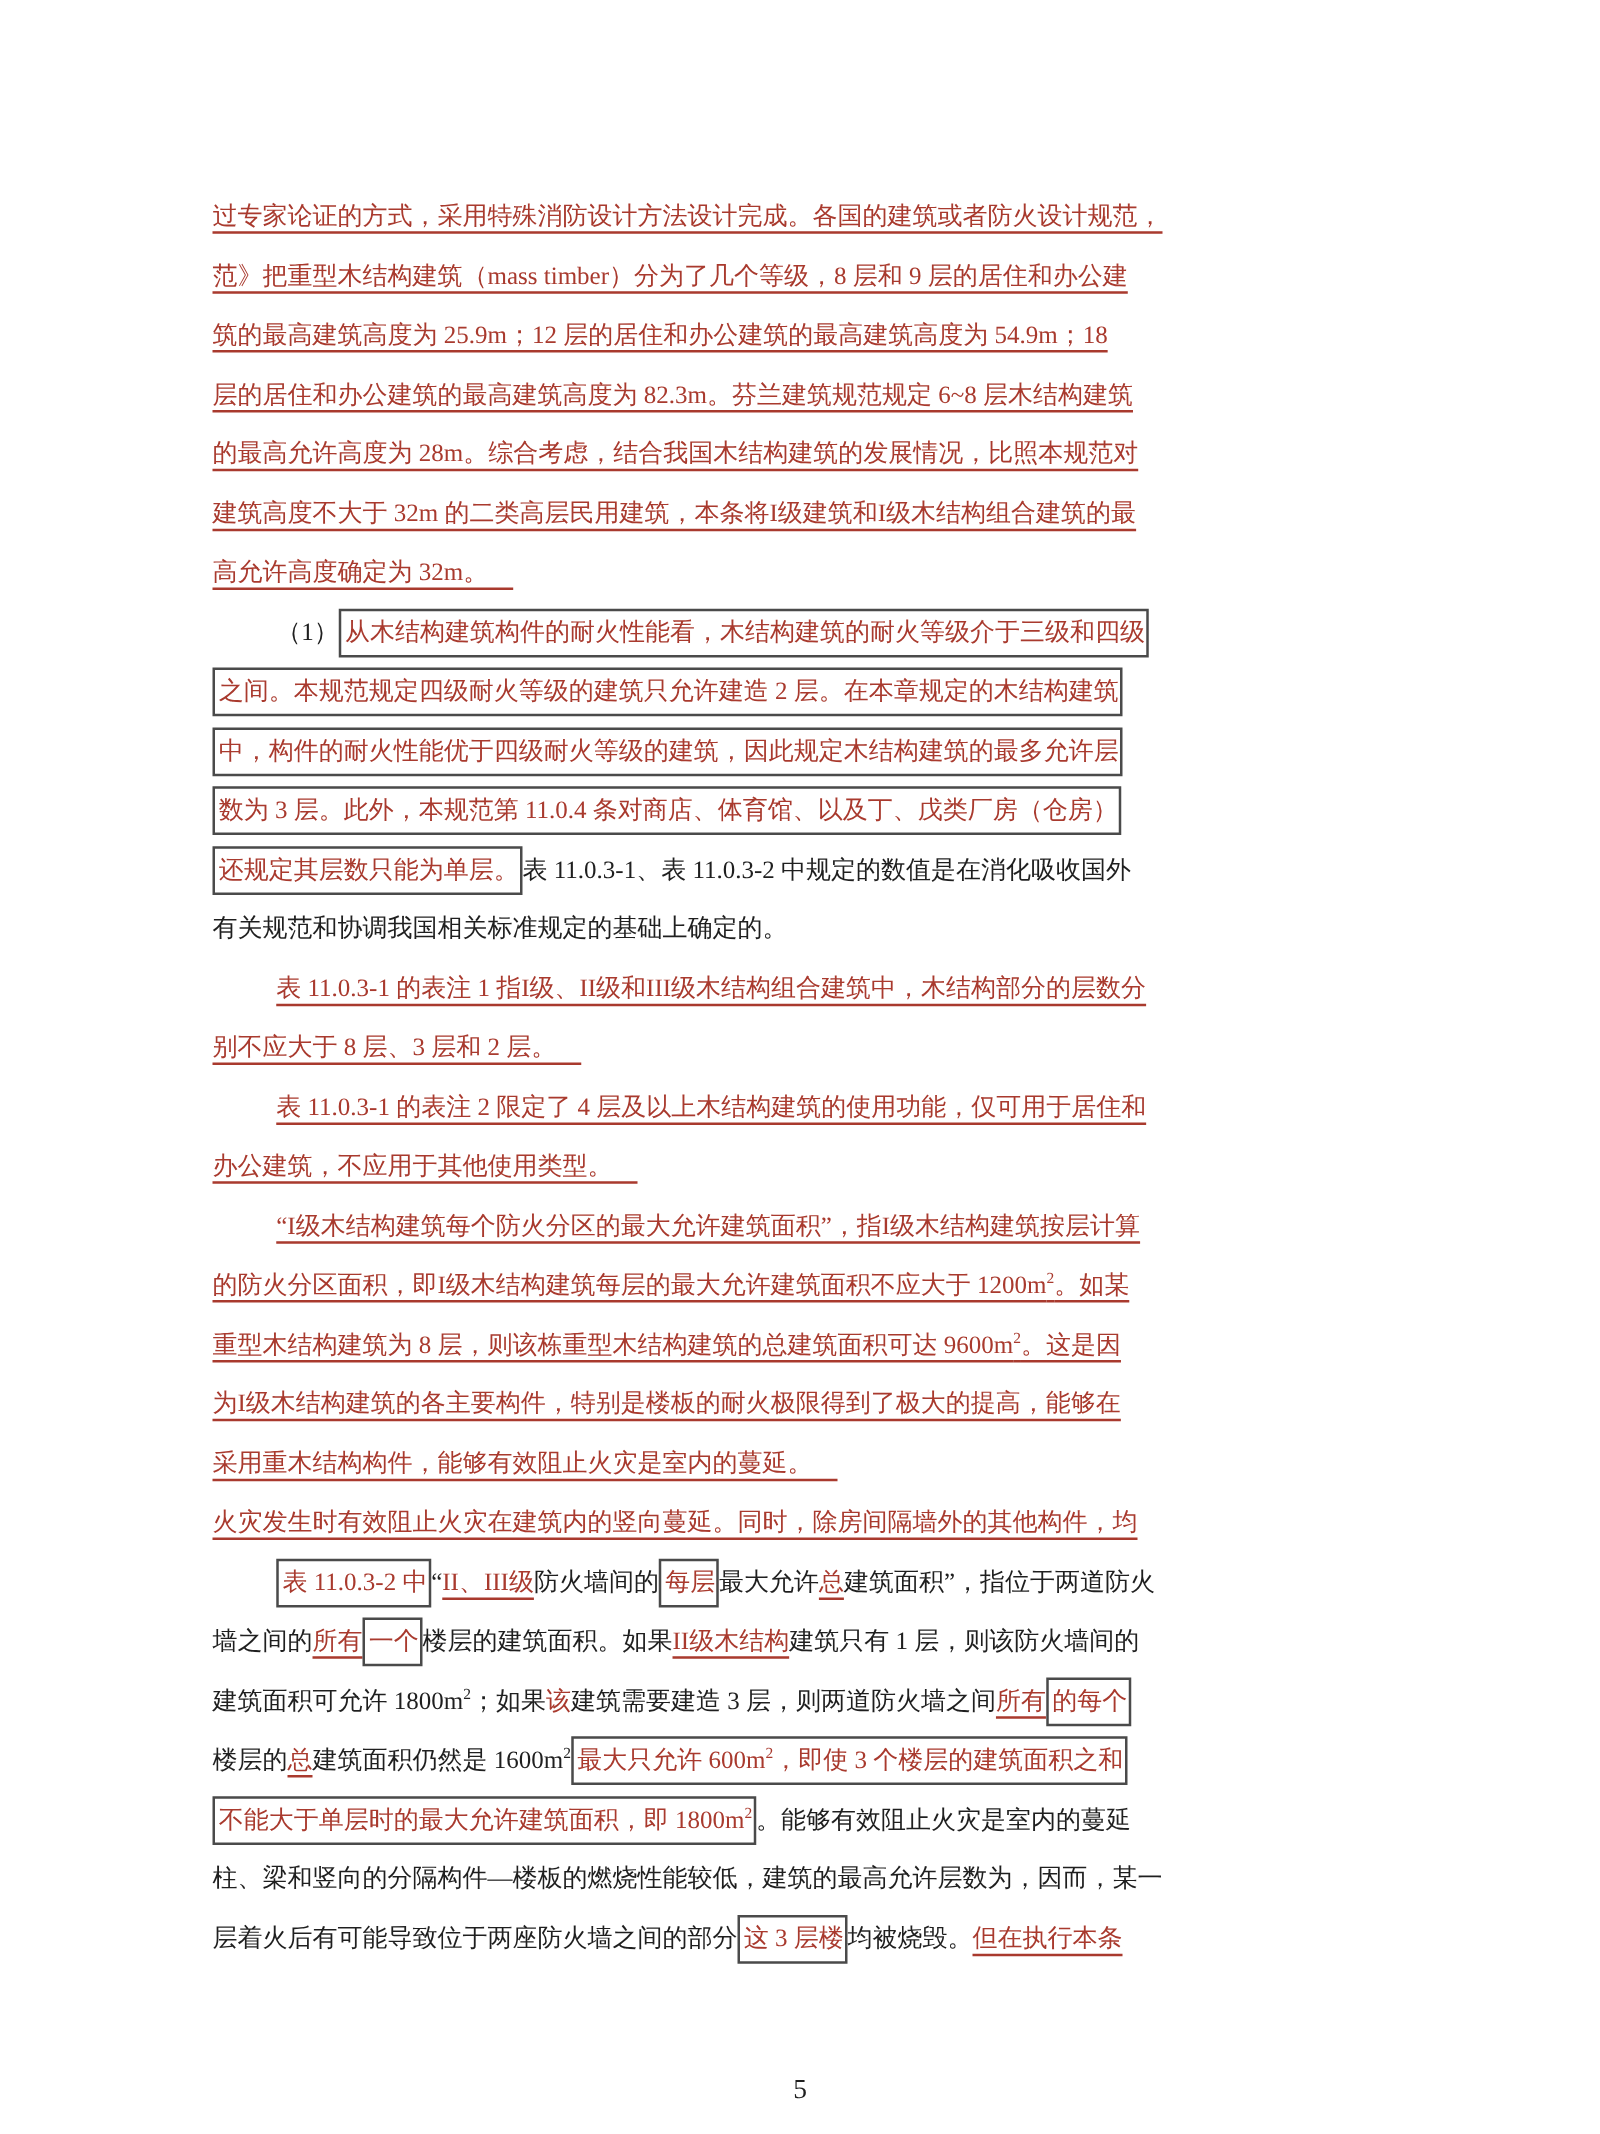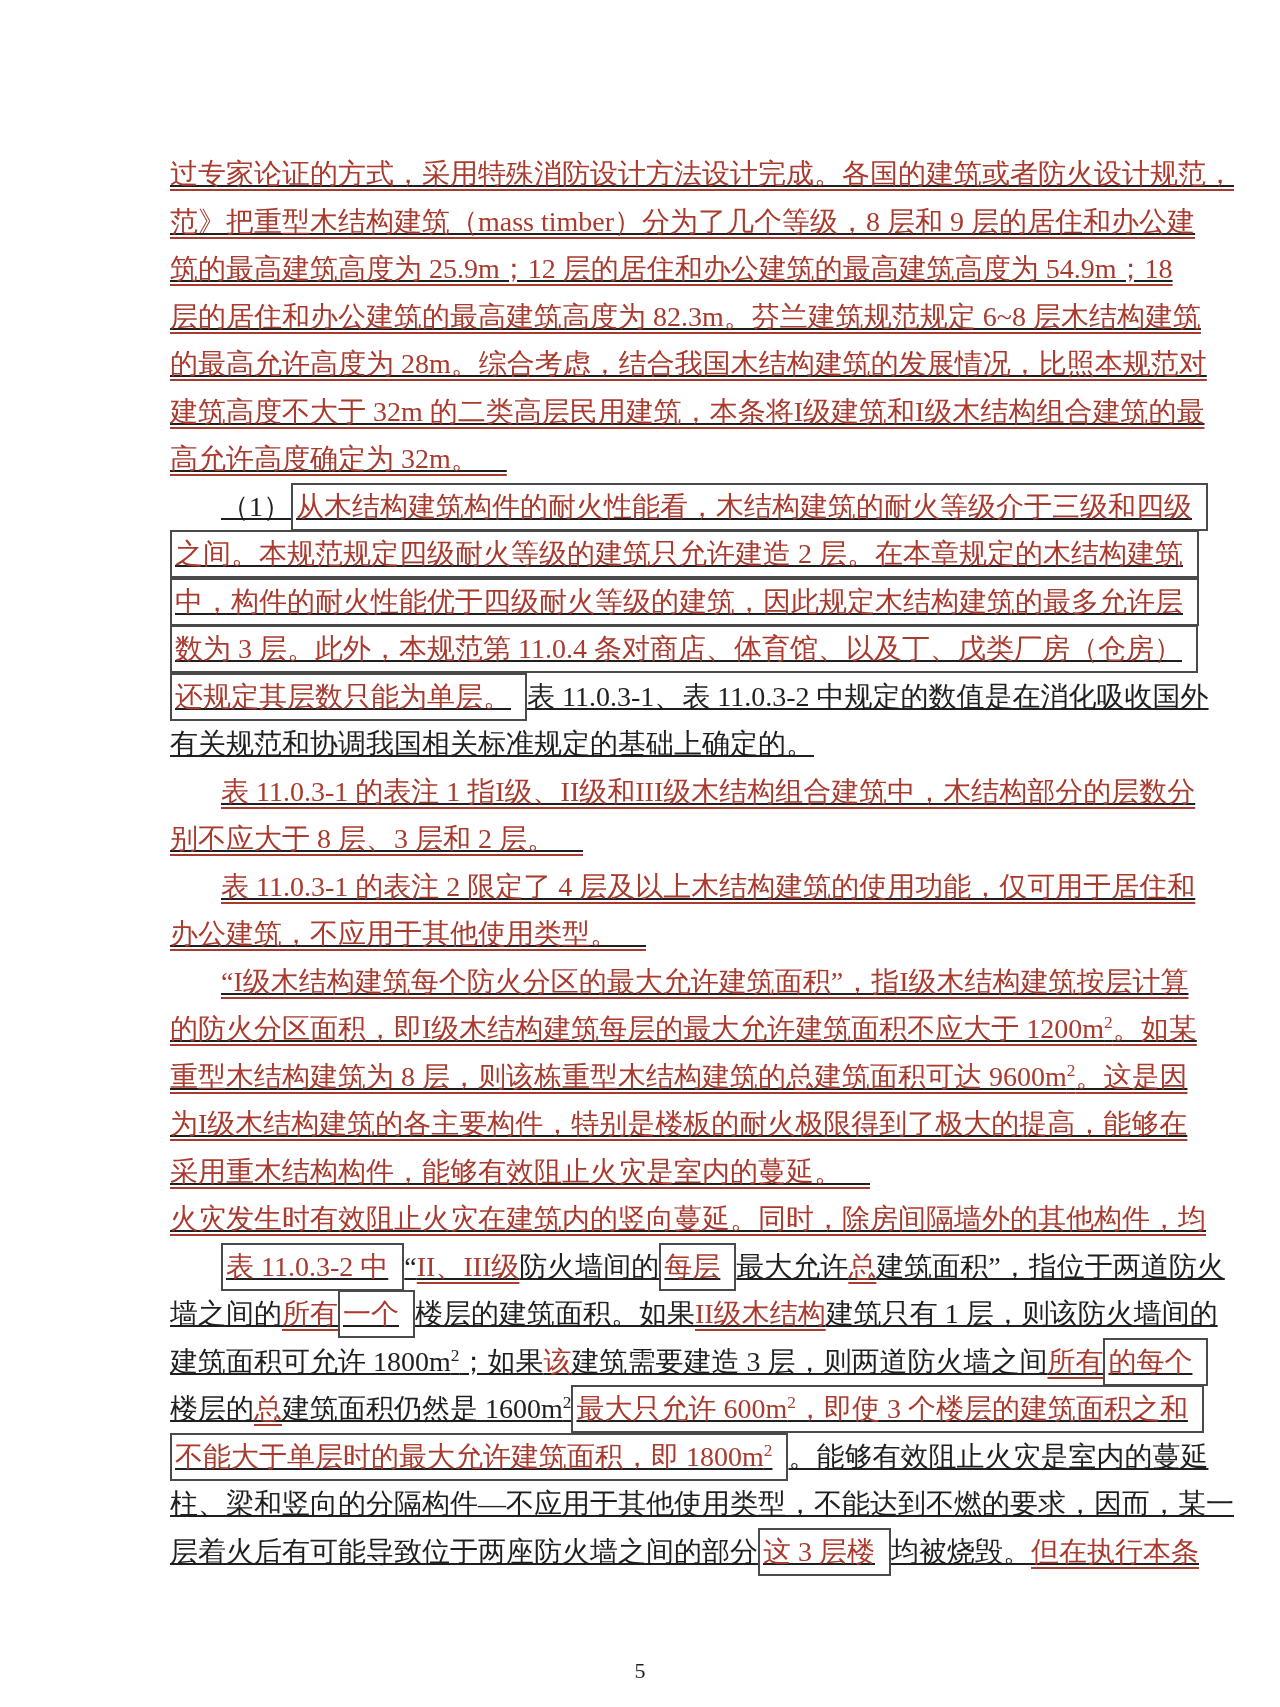--- a/index.html
+++ b/index.html
@@ -28,10 +28,9 @@
   .line {
     height: 47.5px;
     line-height: 47.5px;
-    font-size: 28px;
+    font-size: 20px;
     white-space: nowrap;
     color: var(--ink, #1f1f1f);
-    text-decoration: underline;
   }
   .line.ind {
     padding-left: 51px;

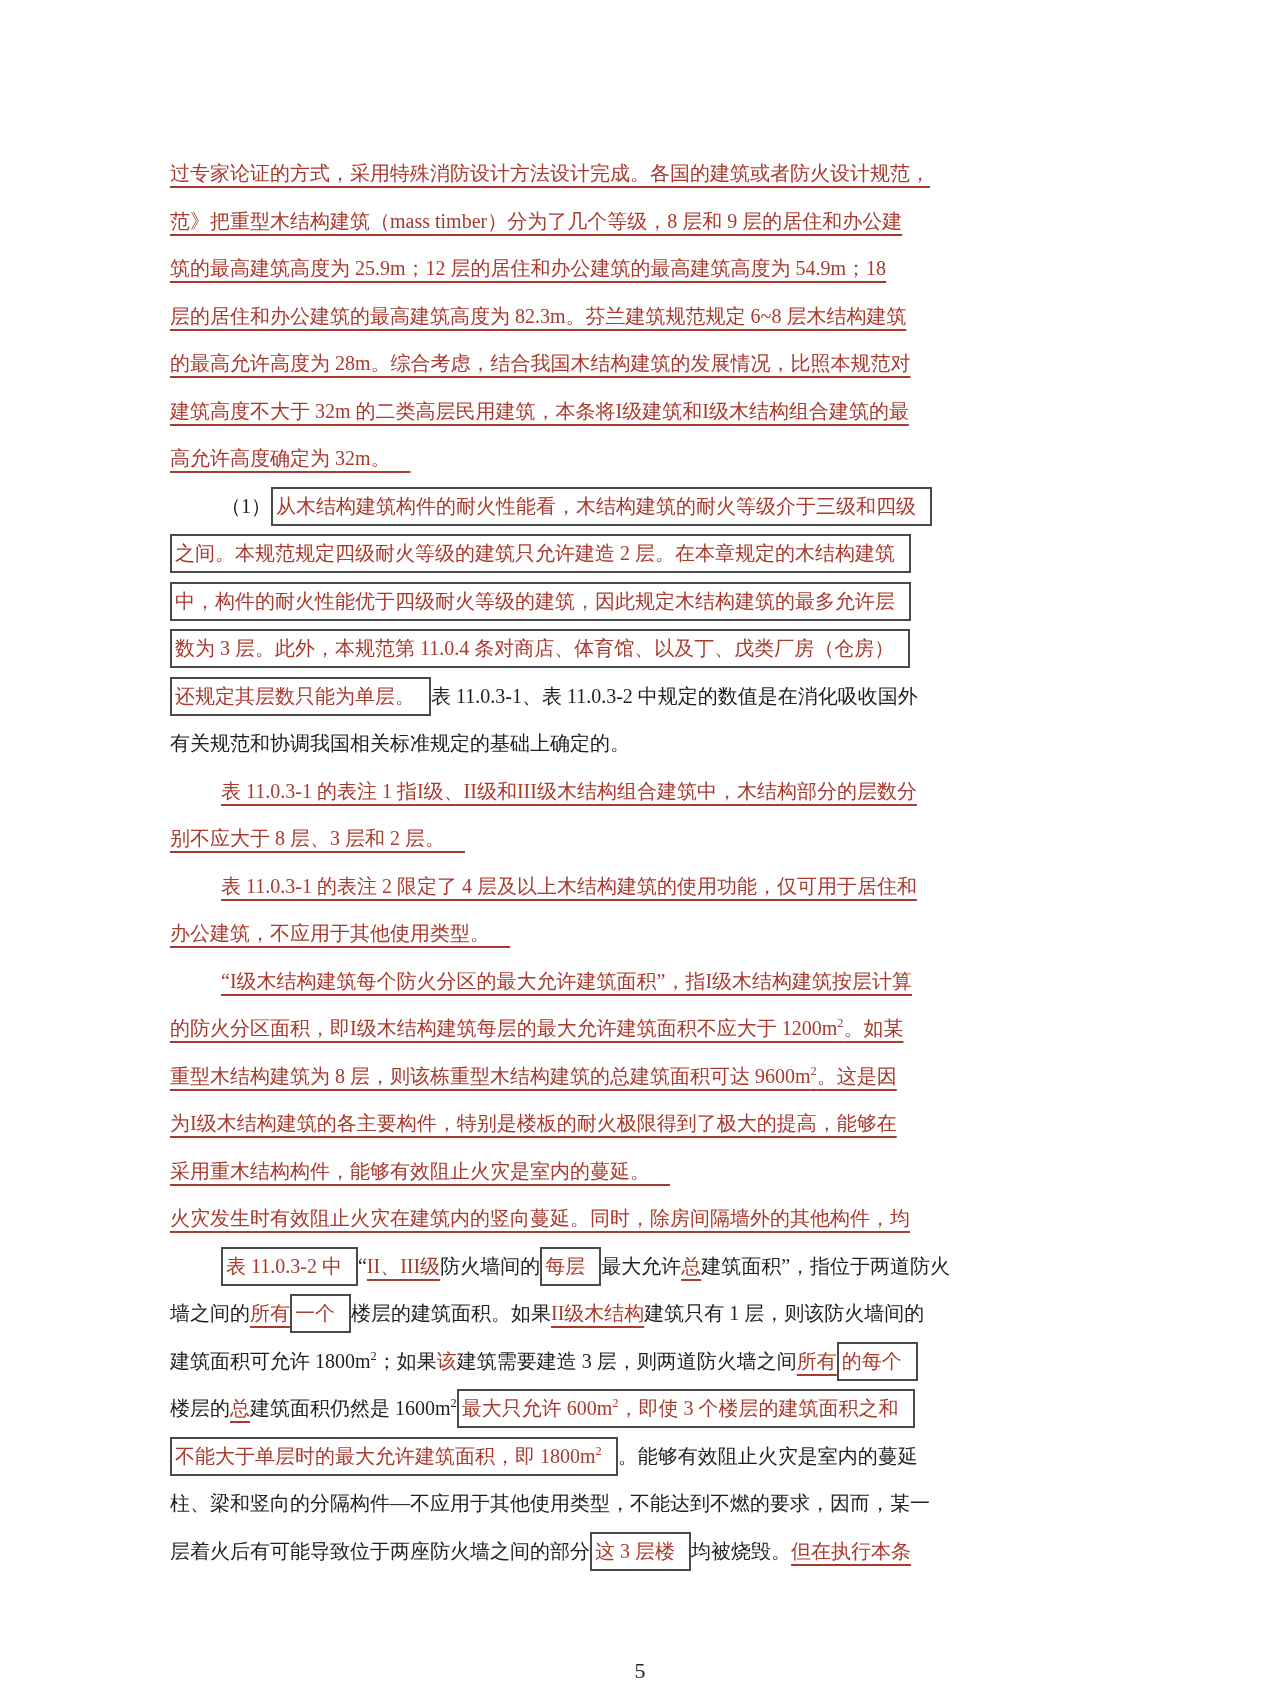--- a/index.html
+++ b/index.html
@@ -46,7 +46,7 @@
   .s-rb {
     color: var(--red, #a93a2e);
     border: 2px solid var(--border, #4a4a4a);
-    padding: 6px 14px 7px 3px;
+    padding: 6px 1px 7px 3px;
   }
   .sup {
     vertical-align: super;

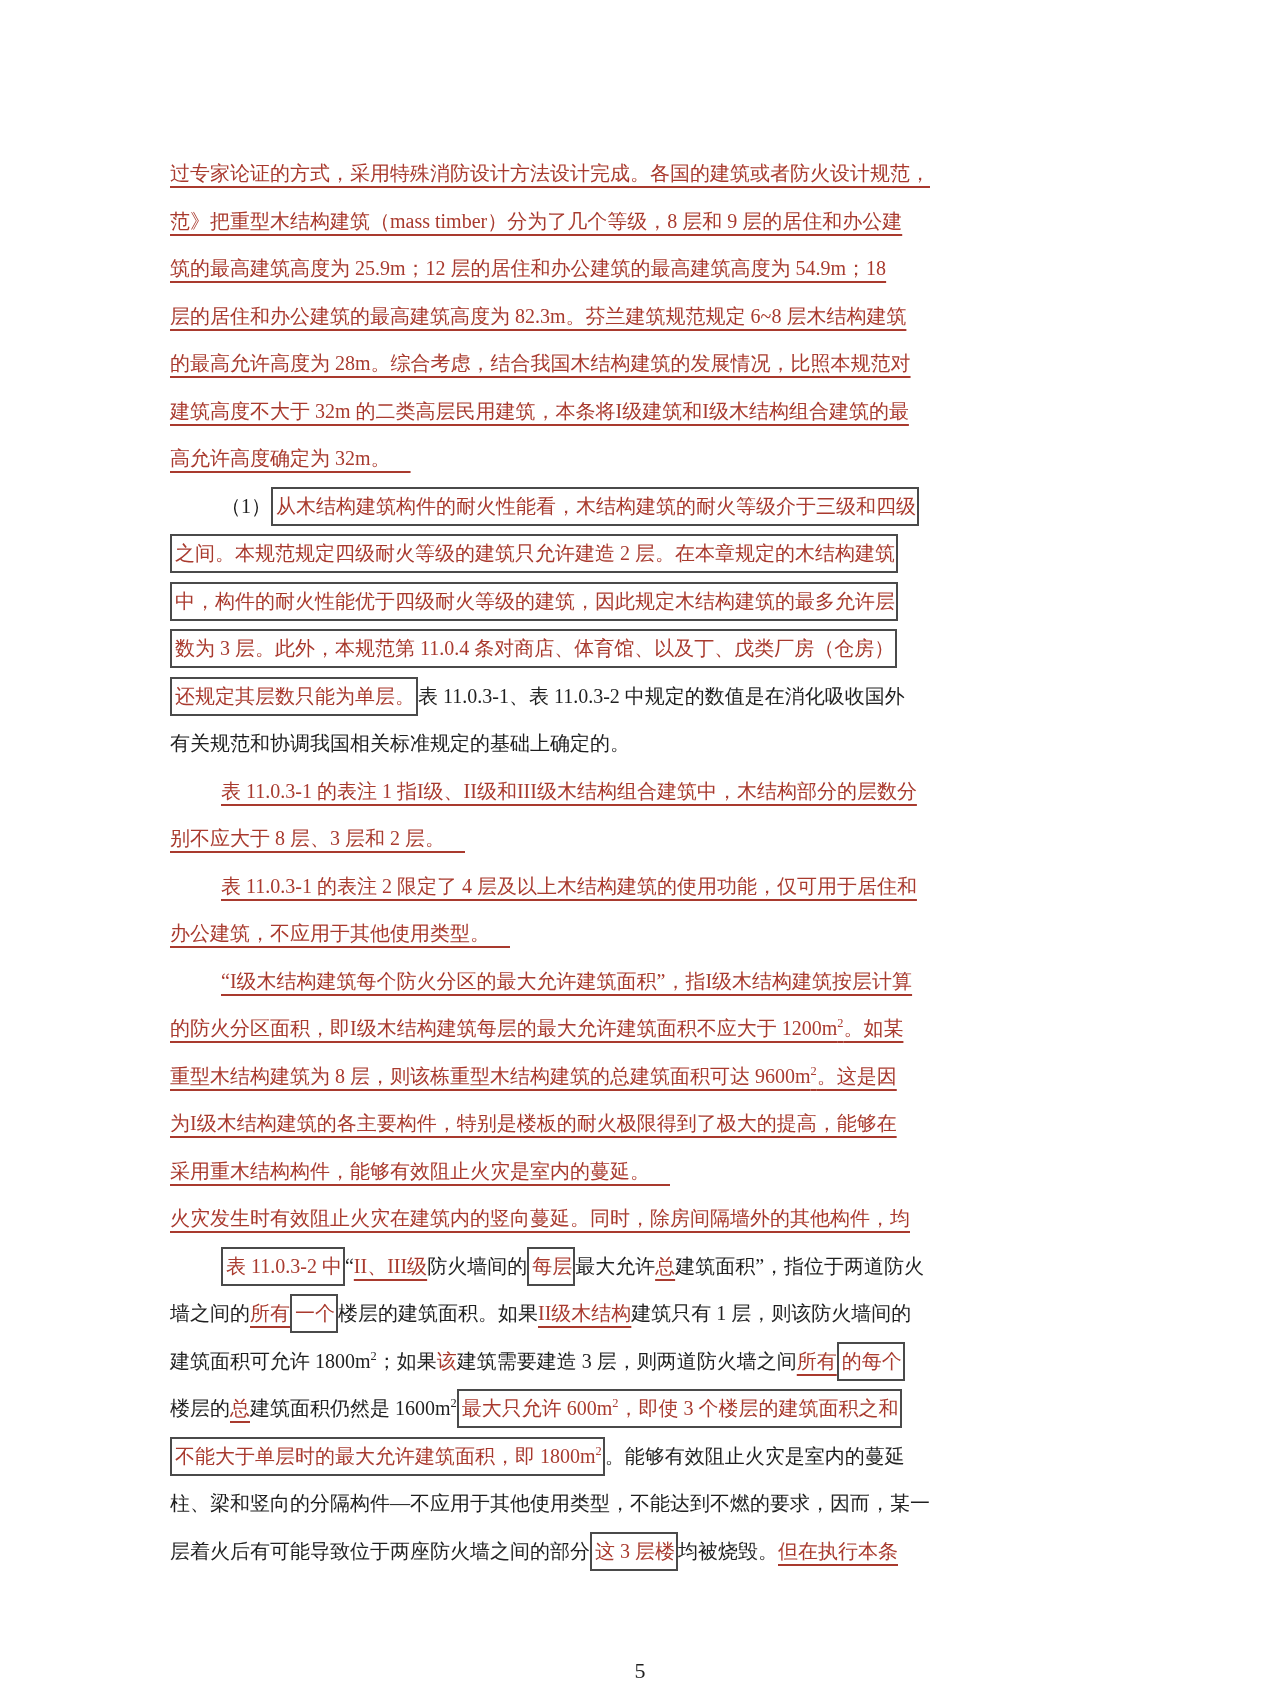--- a/index.html
+++ b/index.html
@@ -96,7 +96,7 @@
       <div class="line"><span class="s-k"><span>建筑面积可允许 1800m</span><span class="sup">2</span><span>；如果</span></span><span class="s-r">该</span><span class="s-k">建筑需要建造 3 层，则两道防火墙之间</span><span class="s-ru">所有</span><span class="s-rb">的每个</span></div>
       <div class="line"><span class="s-k">楼层的</span><span class="s-ru">总</span><span class="s-k"><span>建筑面积仍然是 1600m</span><span class="sup">2</span></span><span class="s-rb"><span>最大只允许 600m</span><span class="sup">2</span><span>，即使 3 个楼层的建筑面积之和</span></span></div>
       <div class="line"><span class="s-rb"><span>不能大于单层时的最大允许建筑面积，即 1800m</span><span class="sup">2</span></span><span class="s-k">。能够有效阻止火灾是室内的蔓延</span></div>
-      <div class="line"><span class="s-k">柱、梁和竖向的分隔构件—不应用于其他使用类型，不能达到不燃的要求，因而，某一</span></div>
+      <div class="line"><span class="s-k">柱、梁和竖向的分隔构件—楼板的燃烧性能较低，建筑的最高允许层数为，因而，某一</span></div>
       <div class="line"><span class="s-k">层着火后有可能导致位于两座防火墙之间的部分</span><span class="s-rb">这 3 层楼</span><span class="s-k">均被烧毁。</span><span class="s-ru">但在执行本条</span></div>
     </div>
   <div class="page-number">5</div>

